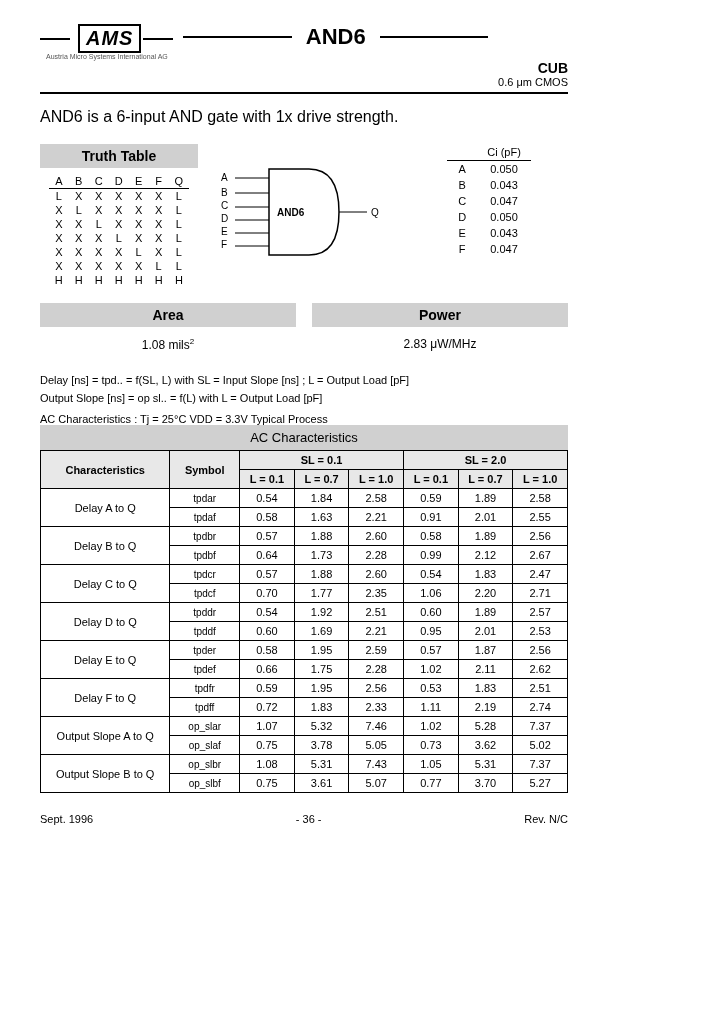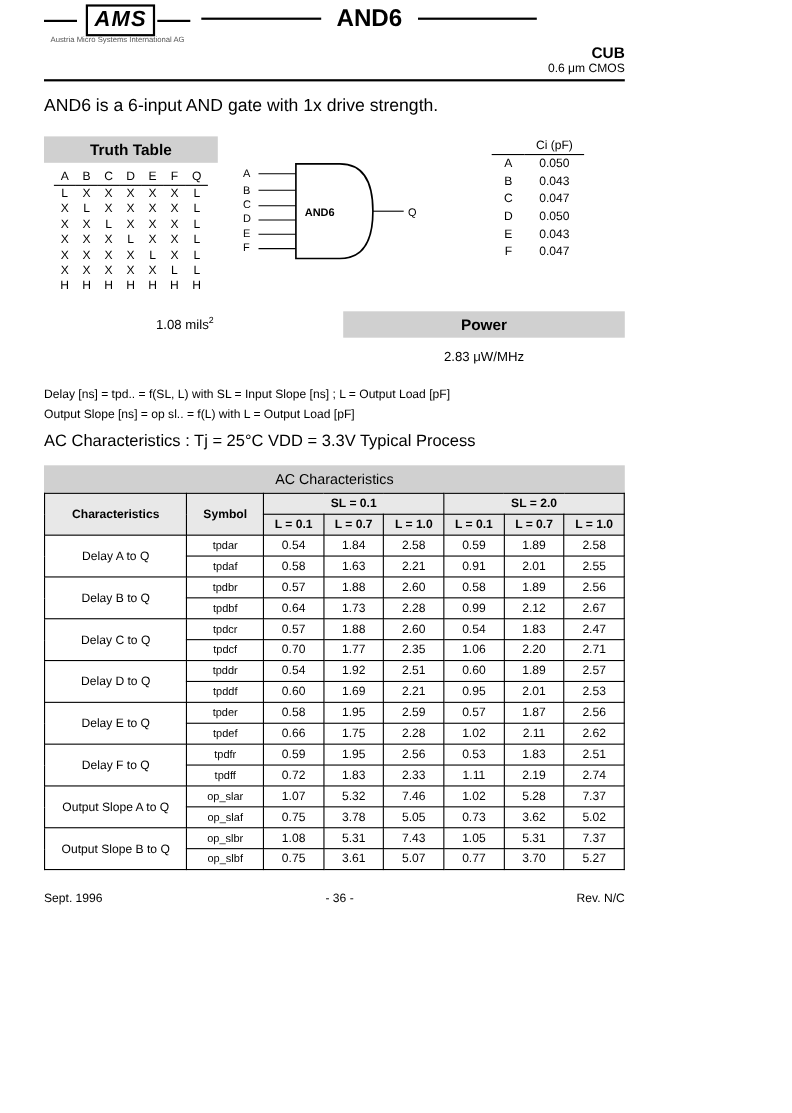--- a/index.html
+++ b/index.html
@@ -15,7 +15,7 @@
     .page {
       width: 608px;
       min-height: 1012px;
-      padding: 4px 40px 20px 40px;
+      padding: 24px 40px 20px 40px;
       position: relative;
     }
     

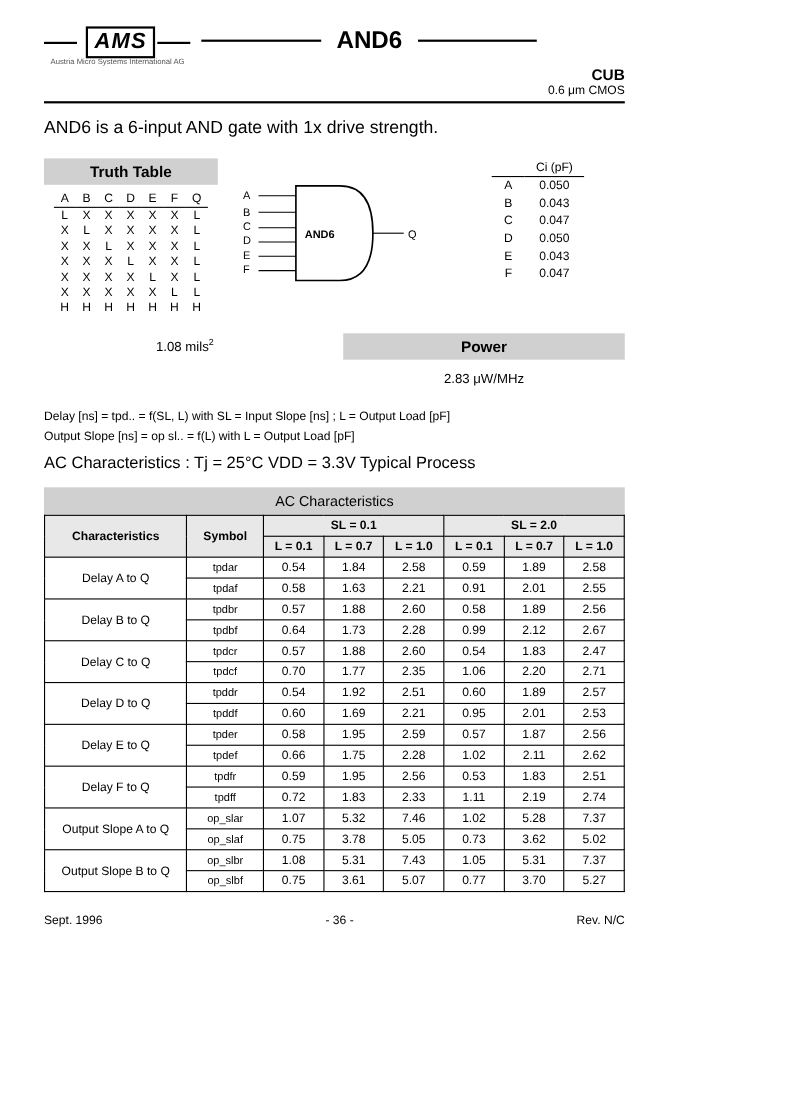--- a/index.html
+++ b/index.html
@@ -374,6 +374,7 @@
 
   <div class="two-col-small">
     <div class="area-power-box">
+      <div class="section-header">Area</div>
       <div class="area-power-value">1.08  mils<sup>2</sup></div>
     </div>
     <div class="area-power-box">

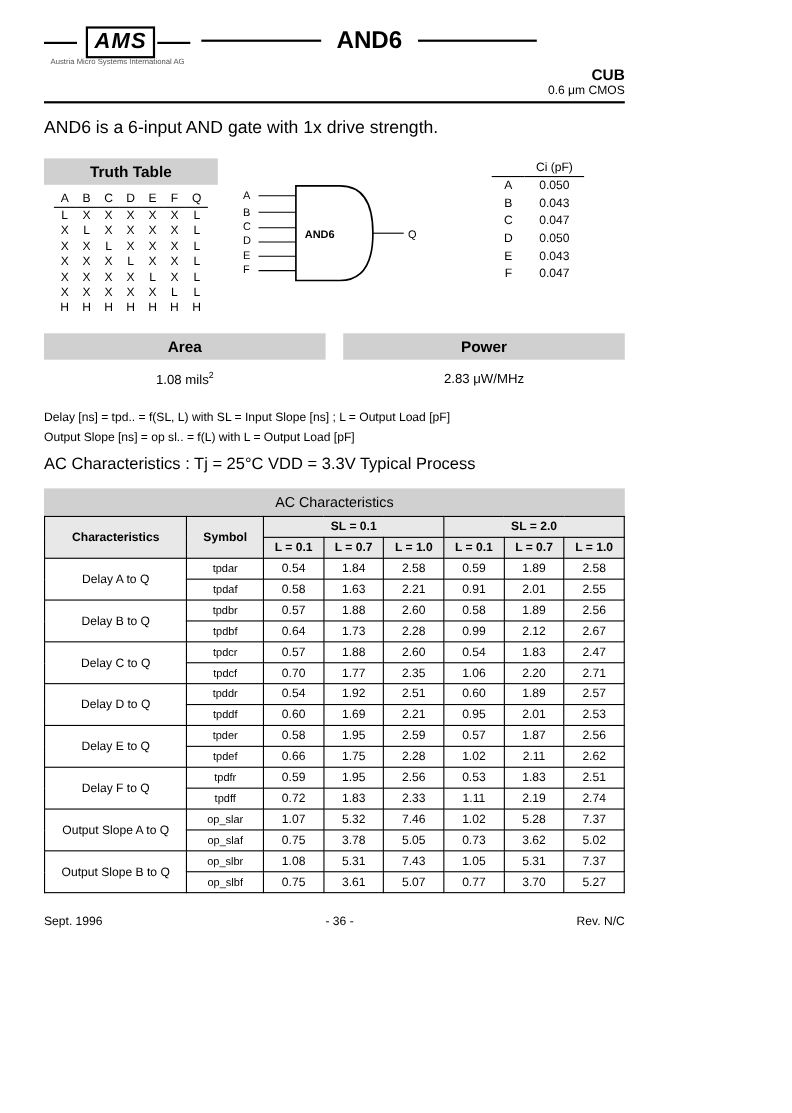--- a/index.html
+++ b/index.html
@@ -140,8 +140,7 @@
       line-height: 1.6;
     }
     .ac-info {
-      font-size: 15px;
-      margin-bottom: 14px;
+      font-size: 11px;
     }
     
     .ac-section-header {

